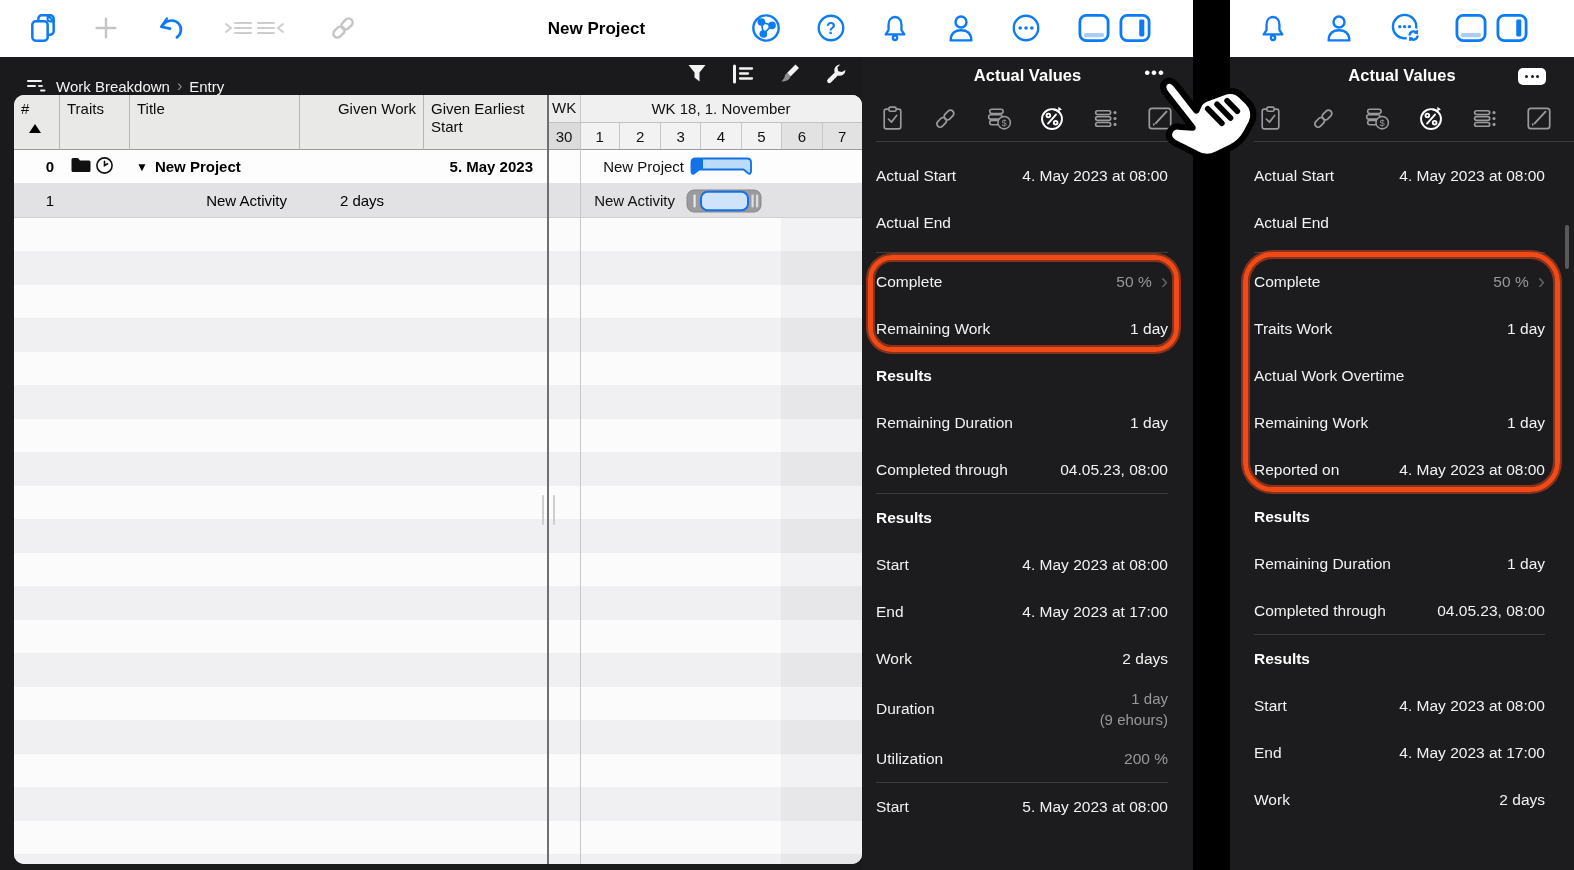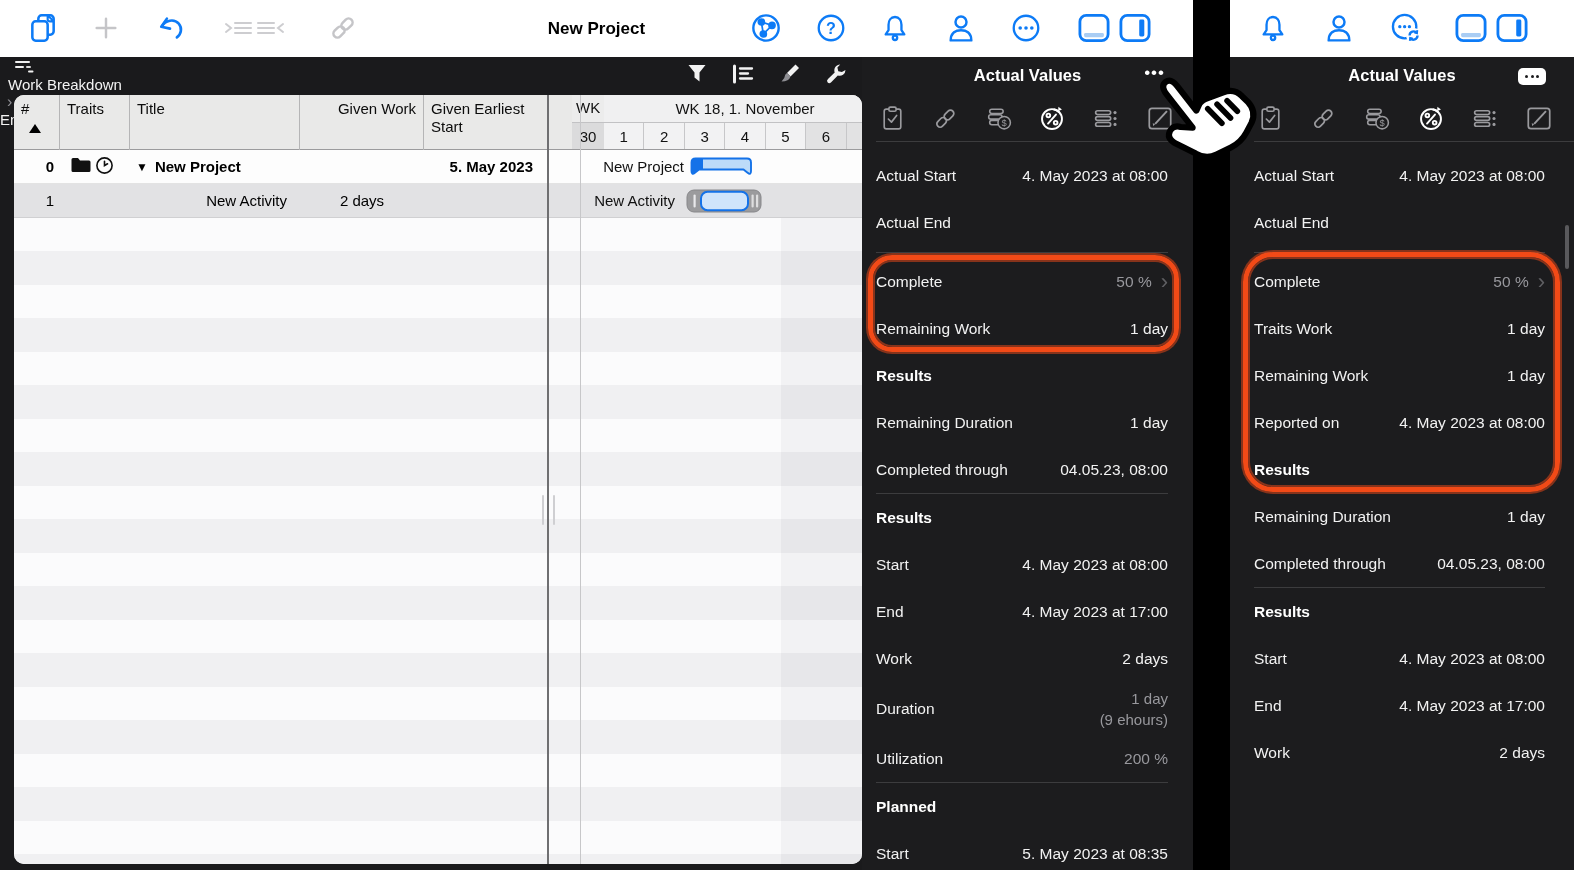--- a/index.html
+++ b/index.html
@@ -15,7 +15,7 @@
              font-size:17px;font-weight:700;color:#000;}
   
   #workspace{position:absolute;left:0;top:57px;width:1193px;height:813px;background:#1a1a1c;}
-  #crumbbar{position:absolute;left:0;top:58px;width:862px;height:37px;display:flex;align-items:flex-start;color:#f3f3f3;font-size:15px;flex-direction:column;}
+  #crumbbar{position:absolute;left:12px;top:58px;width:862px;height:37px;display:flex;align-items:flex-end;color:#f3f3f3;font-size:15px;}
   #crumbbar .crumb{margin-left:8px;}
   #crumbbar .sep{color:#8e8e93;margin:0 7px;font-size:16px;}
   .crumb-tools{position:absolute;top:62px;display:flex;}

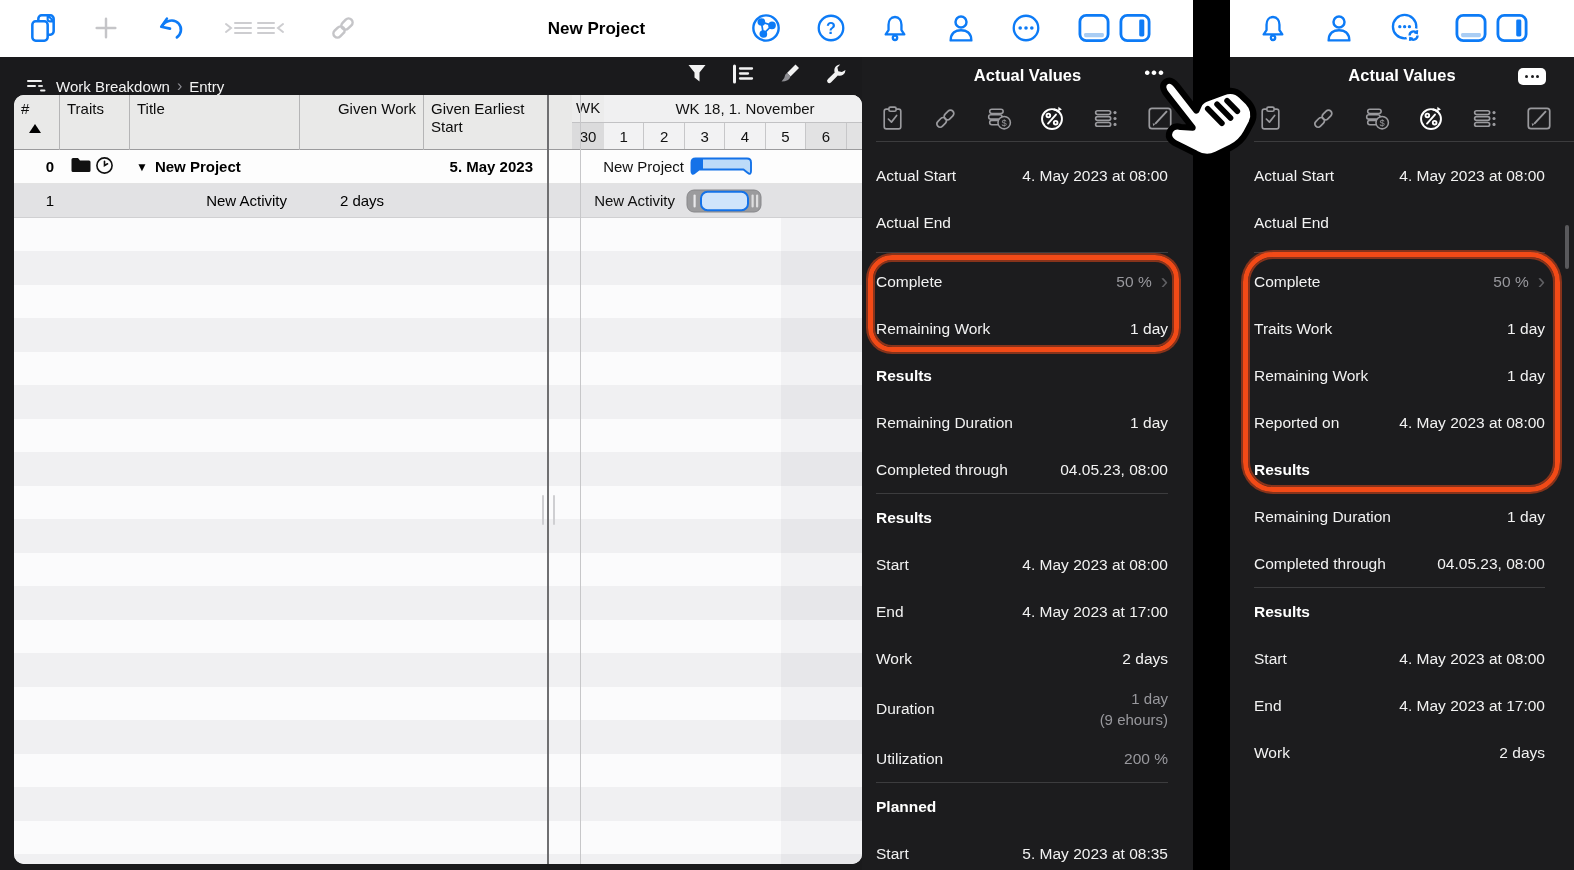--- a/index.html
+++ b/index.html
@@ -37,7 +37,7 @@
   .th-gw{left:286px;width:124px;text-align:right;}
   .th-ges{left:410px;width:121px;line-height:18px;border-right:none;}
   .sort-tri{display:block;width:0;height:0;margin:7px 0 0 8px;border-left:6px solid transparent;border-right:6px solid transparent;border-bottom:9px solid #000;}
-  #ghead{position:absolute;left:558px;top:0;width:314px;height:41px;}
+  #ghead{position:absolute;left:534px;top:0;width:314px;height:41px;}
   .g-wk-top{position:absolute;left:0;top:0;width:32px;height:28px;background:#ececec;font-size:15px;padding:4px 0 0 4px;border-bottom:1px solid #c2c2c4;}
   .g-wk-bot{position:absolute;left:0;top:28px;width:32px;height:27px;background:#dbdbdc;font-size:15px;display:flex;align-items:center;justify-content:center;border-bottom:1px solid #9b9b9d;}
   .g-week{position:absolute;left:32px;top:0;width:282px;height:28px;background:#f0f0f1;font-size:15px;display:flex;align-items:center;justify-content:center;border-bottom:1px solid #c2c2c4;}

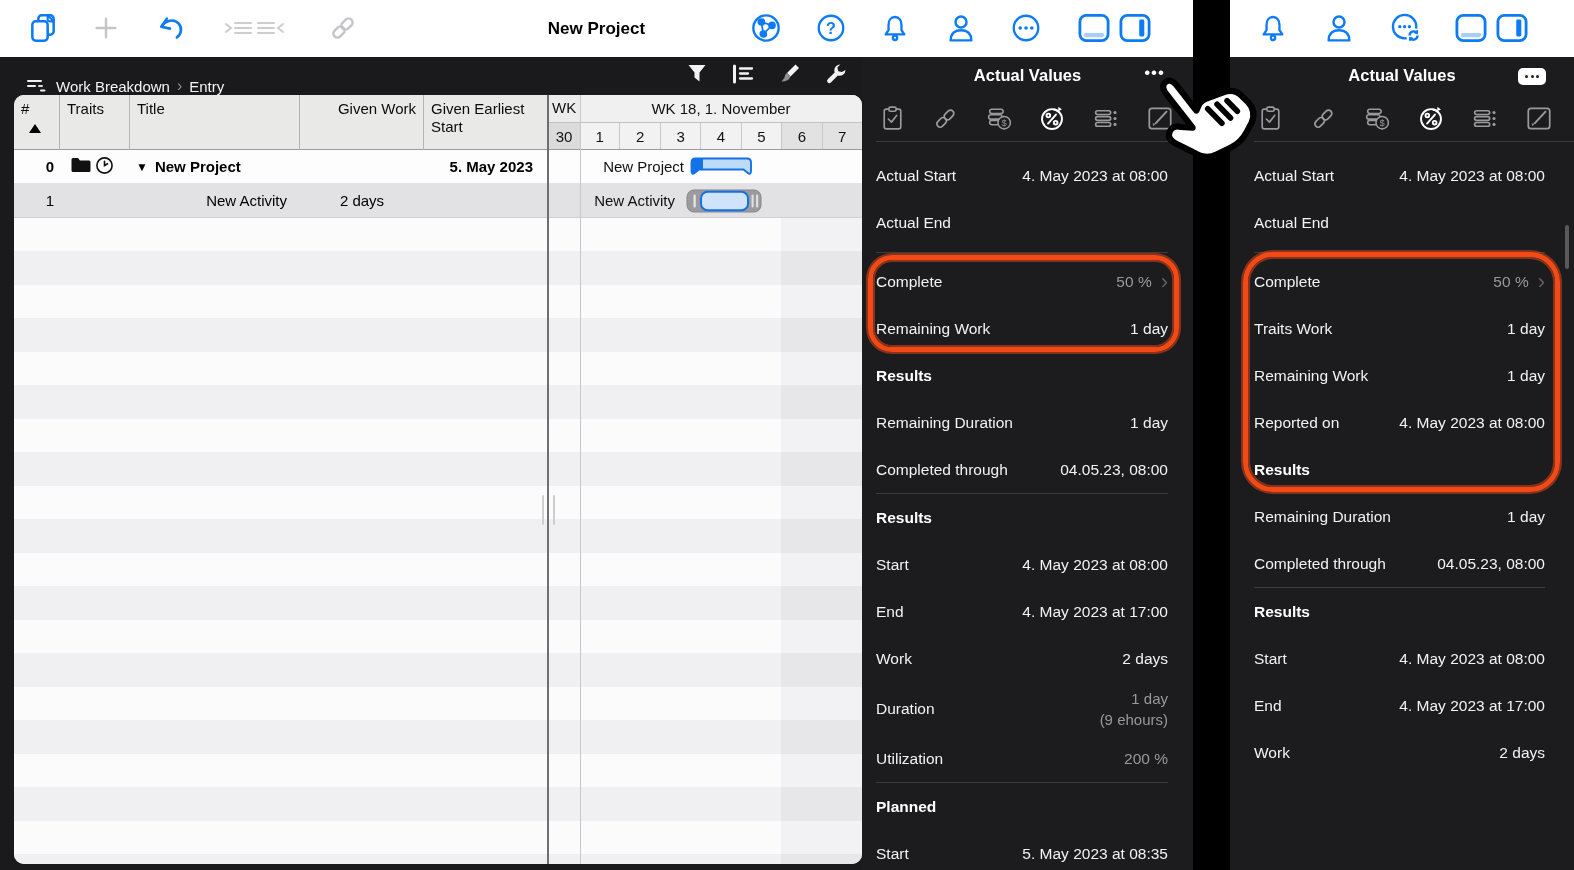--- a/index.html
+++ b/index.html
@@ -586,6 +586,12 @@
           </span>
         </div>
         <div class="prow pfield">
+          <span class="plabel">Actual Work Overtime</span>
+          <span class="pright">
+            <span class="pval"></span>
+          </span>
+        </div>
+        <div class="prow pfield">
           <span class="plabel">Remaining Work</span>
           <span class="pright">
             <span class="pval">1 day</span>

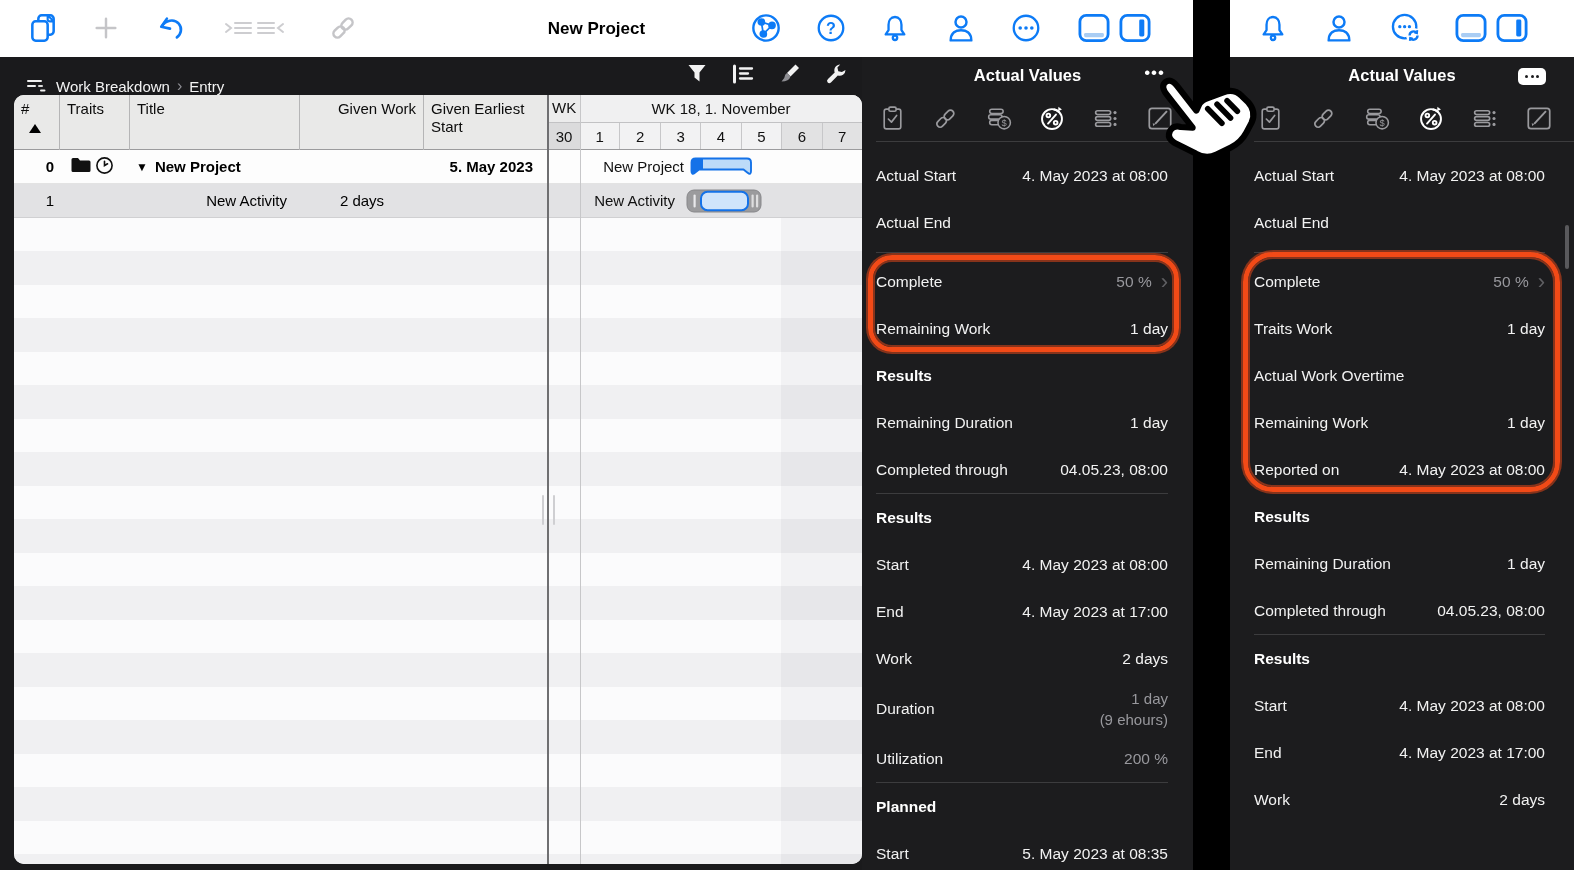--- a/index.html
+++ b/index.html
@@ -483,7 +483,6 @@
         <div class="psep">
           <div class="pline"></div>
         </div>
-        <div class="prow psection">Planned</div>
         <div class="prow pfield">
           <span class="plabel">Start</span>
           <span class="pright">

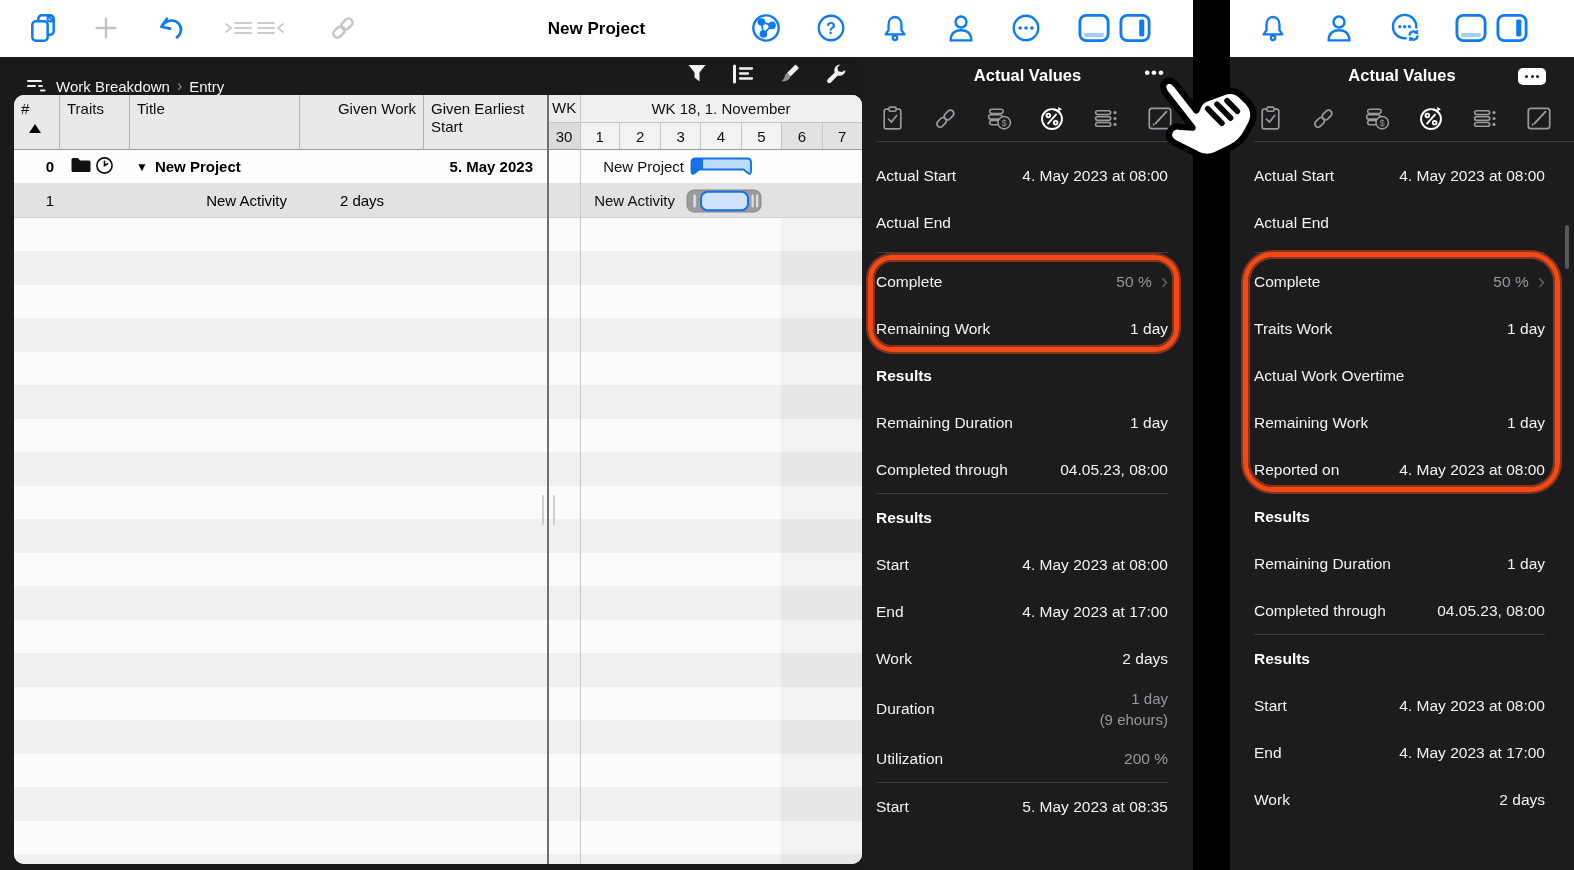--- a/index.html
+++ b/index.html
@@ -486,7 +486,7 @@
         <div class="prow pfield">
           <span class="plabel">Start</span>
           <span class="pright">
-            <span class="pval">5. May 2023 at 08:35</span>
+            <span class="pval">5. May 2023 at 08:00</span>
           </span>
         </div>
       </div>

